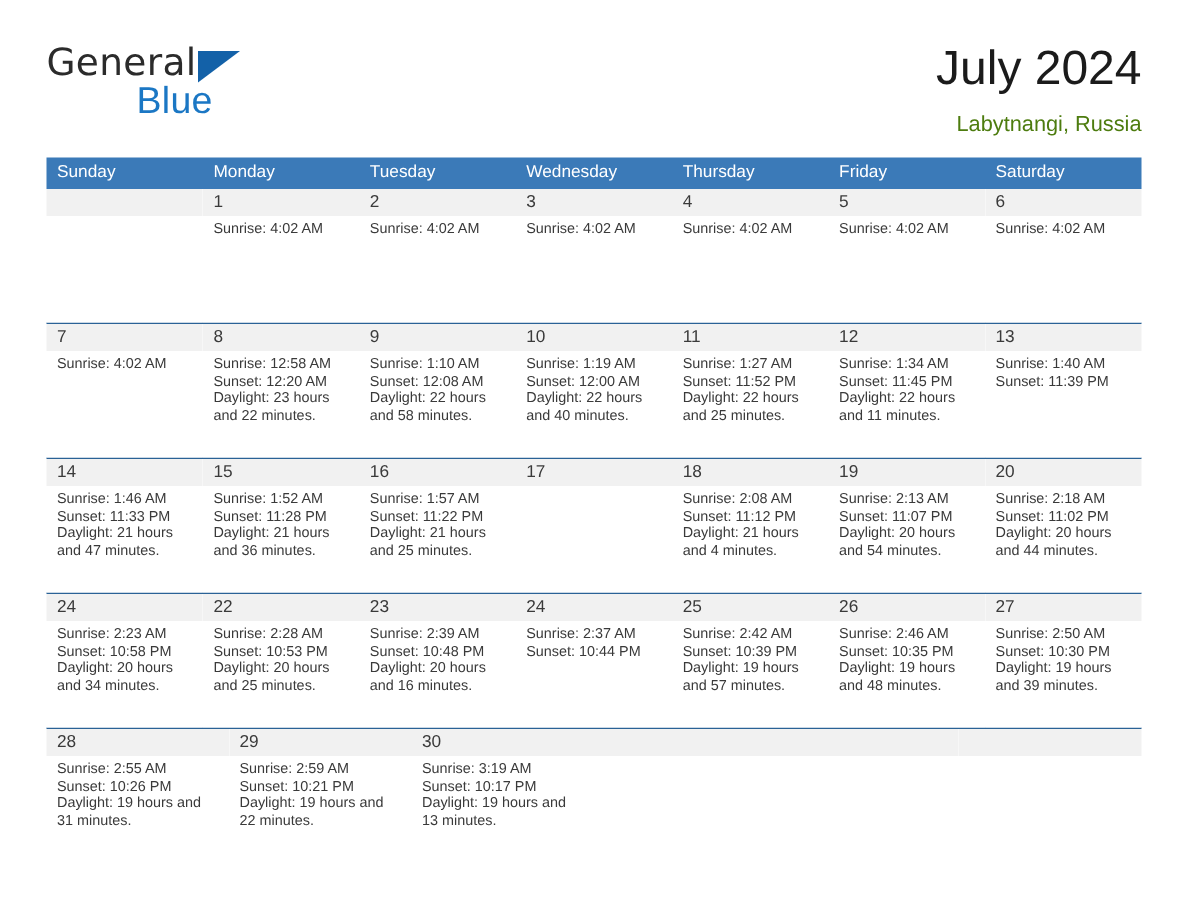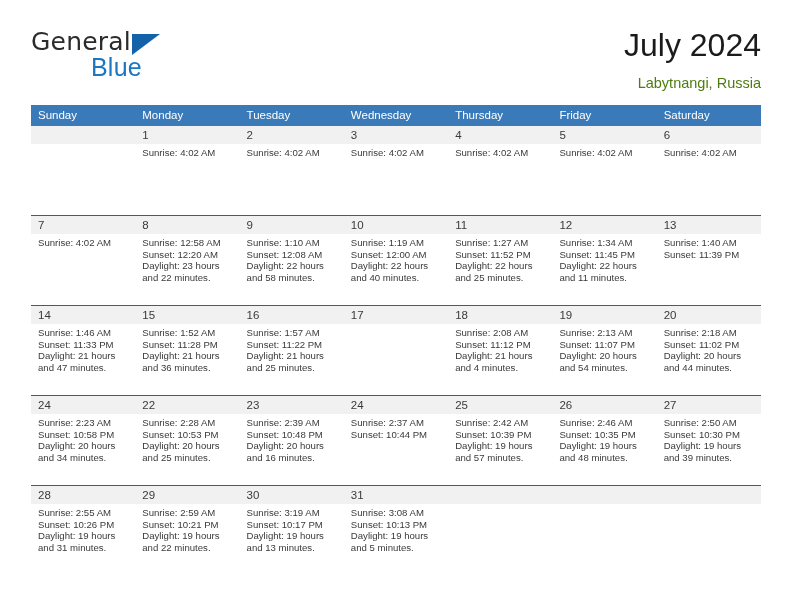--- a/index.html
+++ b/index.html
@@ -422,14 +422,6 @@
               <div class="detail-line wrap">Daylight: 19 hours and 13 minutes.</div>
             </div>
           </div>
-          <div class="day-cell">
-            <div class="day-number-band">31</div>
-            <div class="day-detail">
-              <div class="detail-line">Sunrise: 3:08 AM</div>
-              <div class="detail-line">Sunset: 10:13 PM</div>
-              <div class="detail-line wrap">Daylight: 19 hours and 5 minutes.</div>
-            </div>
-          </div>
           <div class="day-cell empty">
             <div class="day-number-band"></div>
             <div class="day-detail"></div>

